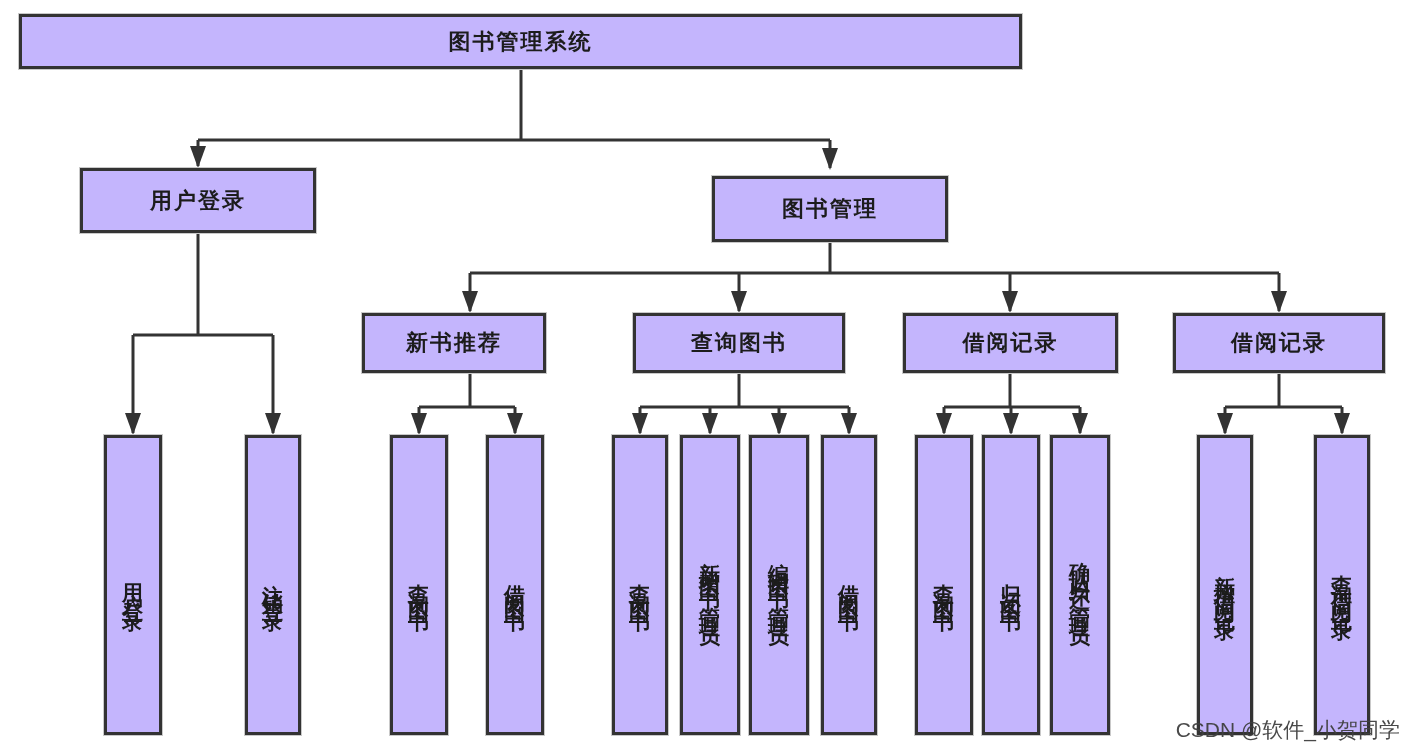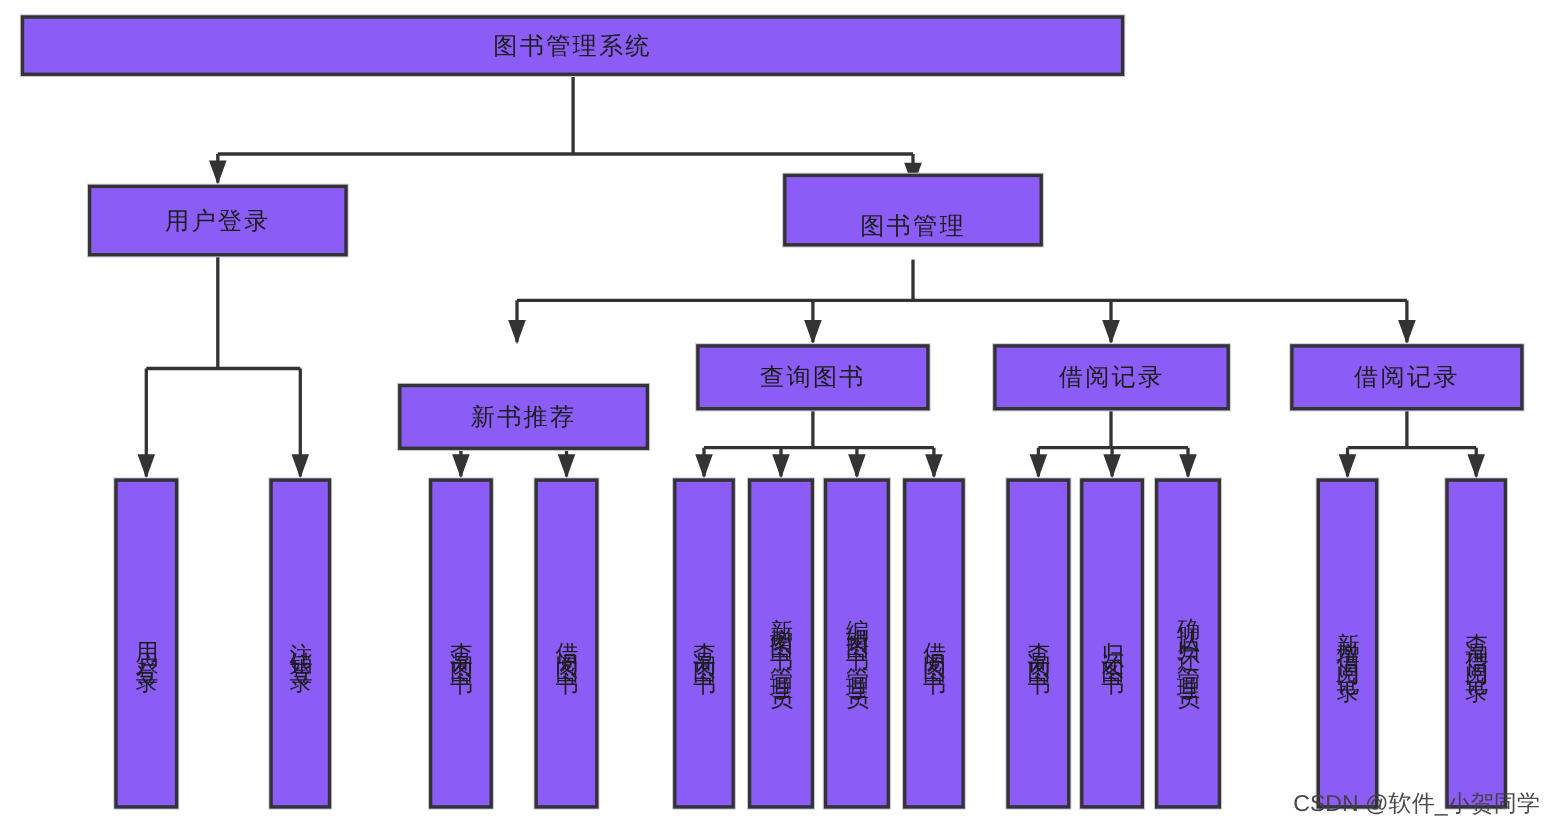--- a/index.html
+++ b/index.html
@@ -24,7 +24,7 @@
   .node {
     position: absolute;
     box-sizing: border-box;
-    background: #8b5cf6;
+    background: #c4b5fd;
     border: 3px solid #333333;
     box-shadow: 0 0 0 1px #c9c9c9;
     display: flex;
@@ -32,6 +32,7 @@
     justify-content: center;
     z-index: 2;
     color: #1c1c1c;
+    font-weight: bold;
   }
   .hbox .label {
     font-size: 22px;

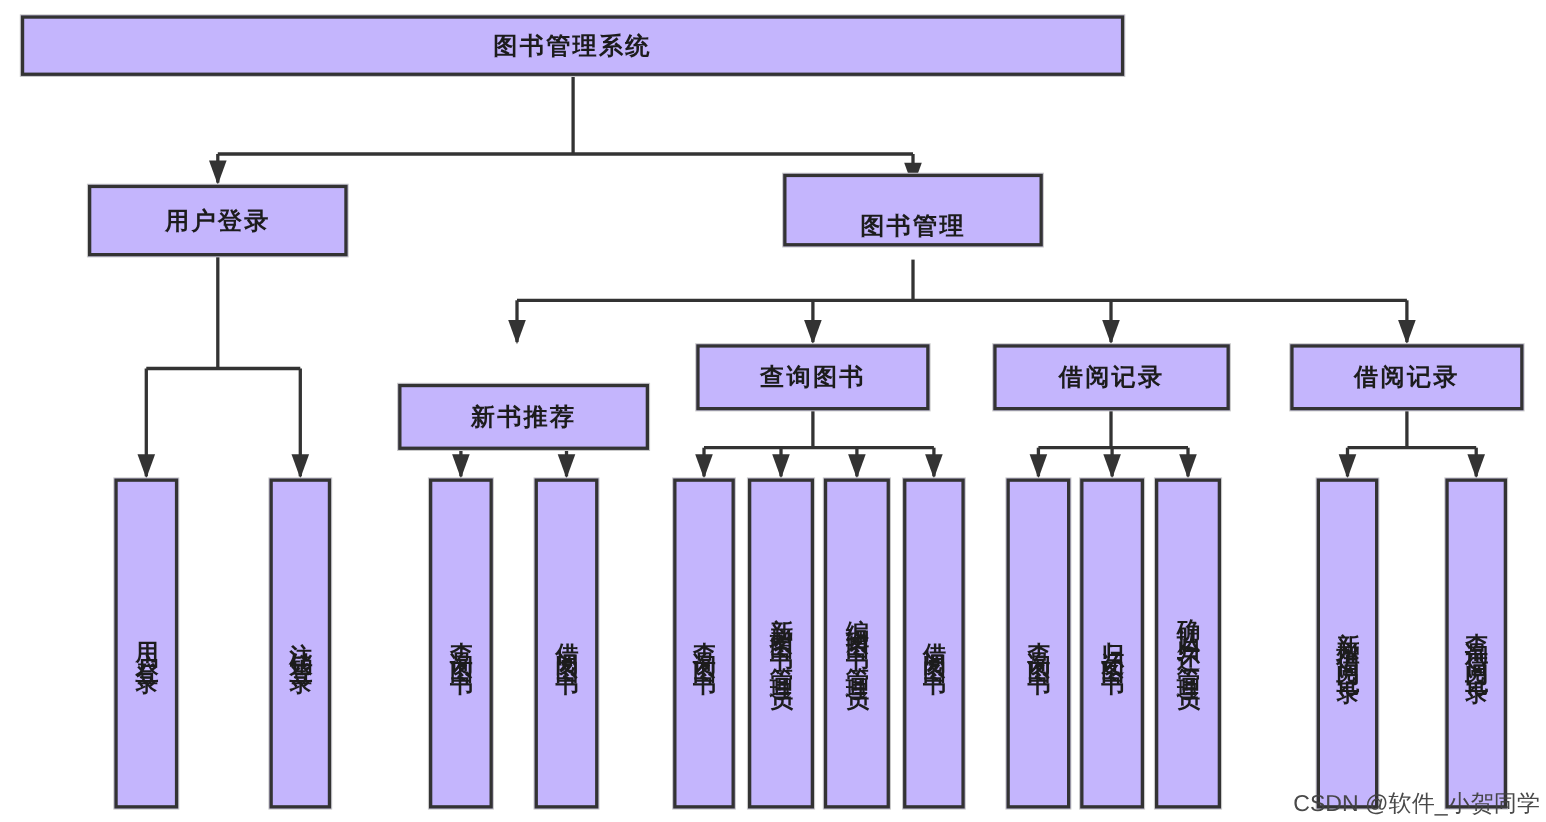--- a/index.html
+++ b/index.html
@@ -136,7 +136,7 @@
   <div class="node hbox" style="left:80px; top:168px; width:236px; height:65px;">
     <span class="label">用户登录</span>
   </div>
-  <div class="node hbox" style="left:712px; top:158px; width:236px; height:66px;align-items:flex-end;">
+  <div class="node hbox" style="left:712px; top:176px; width:236px; height:66px;">
     <span class="label">图书管理</span>
   </div>
 

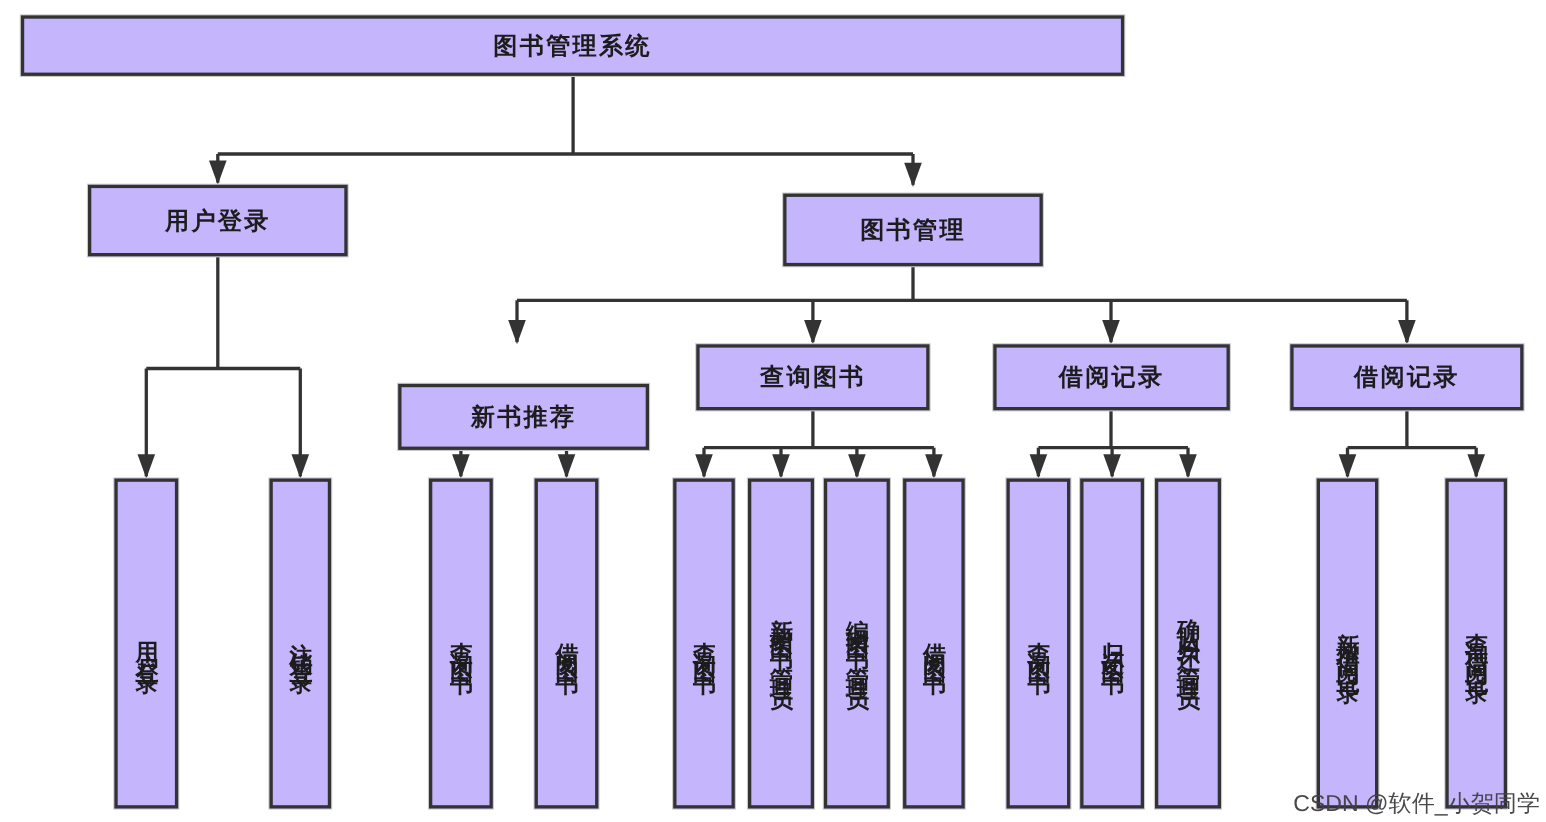--- a/index.html
+++ b/index.html
@@ -140,7 +140,7 @@
     <span class="label">图书管理</span>
   </div>
 
-  <div class="node hbox" style="left:362px; top:313px; width:228px; height:60px;margin-top:36px;">
+  <div class="node hbox" style="left:362px; top:313px; width:184px; height:60px;">
     <span class="label">新书推荐</span>
   </div>
   <div class="node hbox" style="left:633px; top:313px; width:212px; height:60px;">

